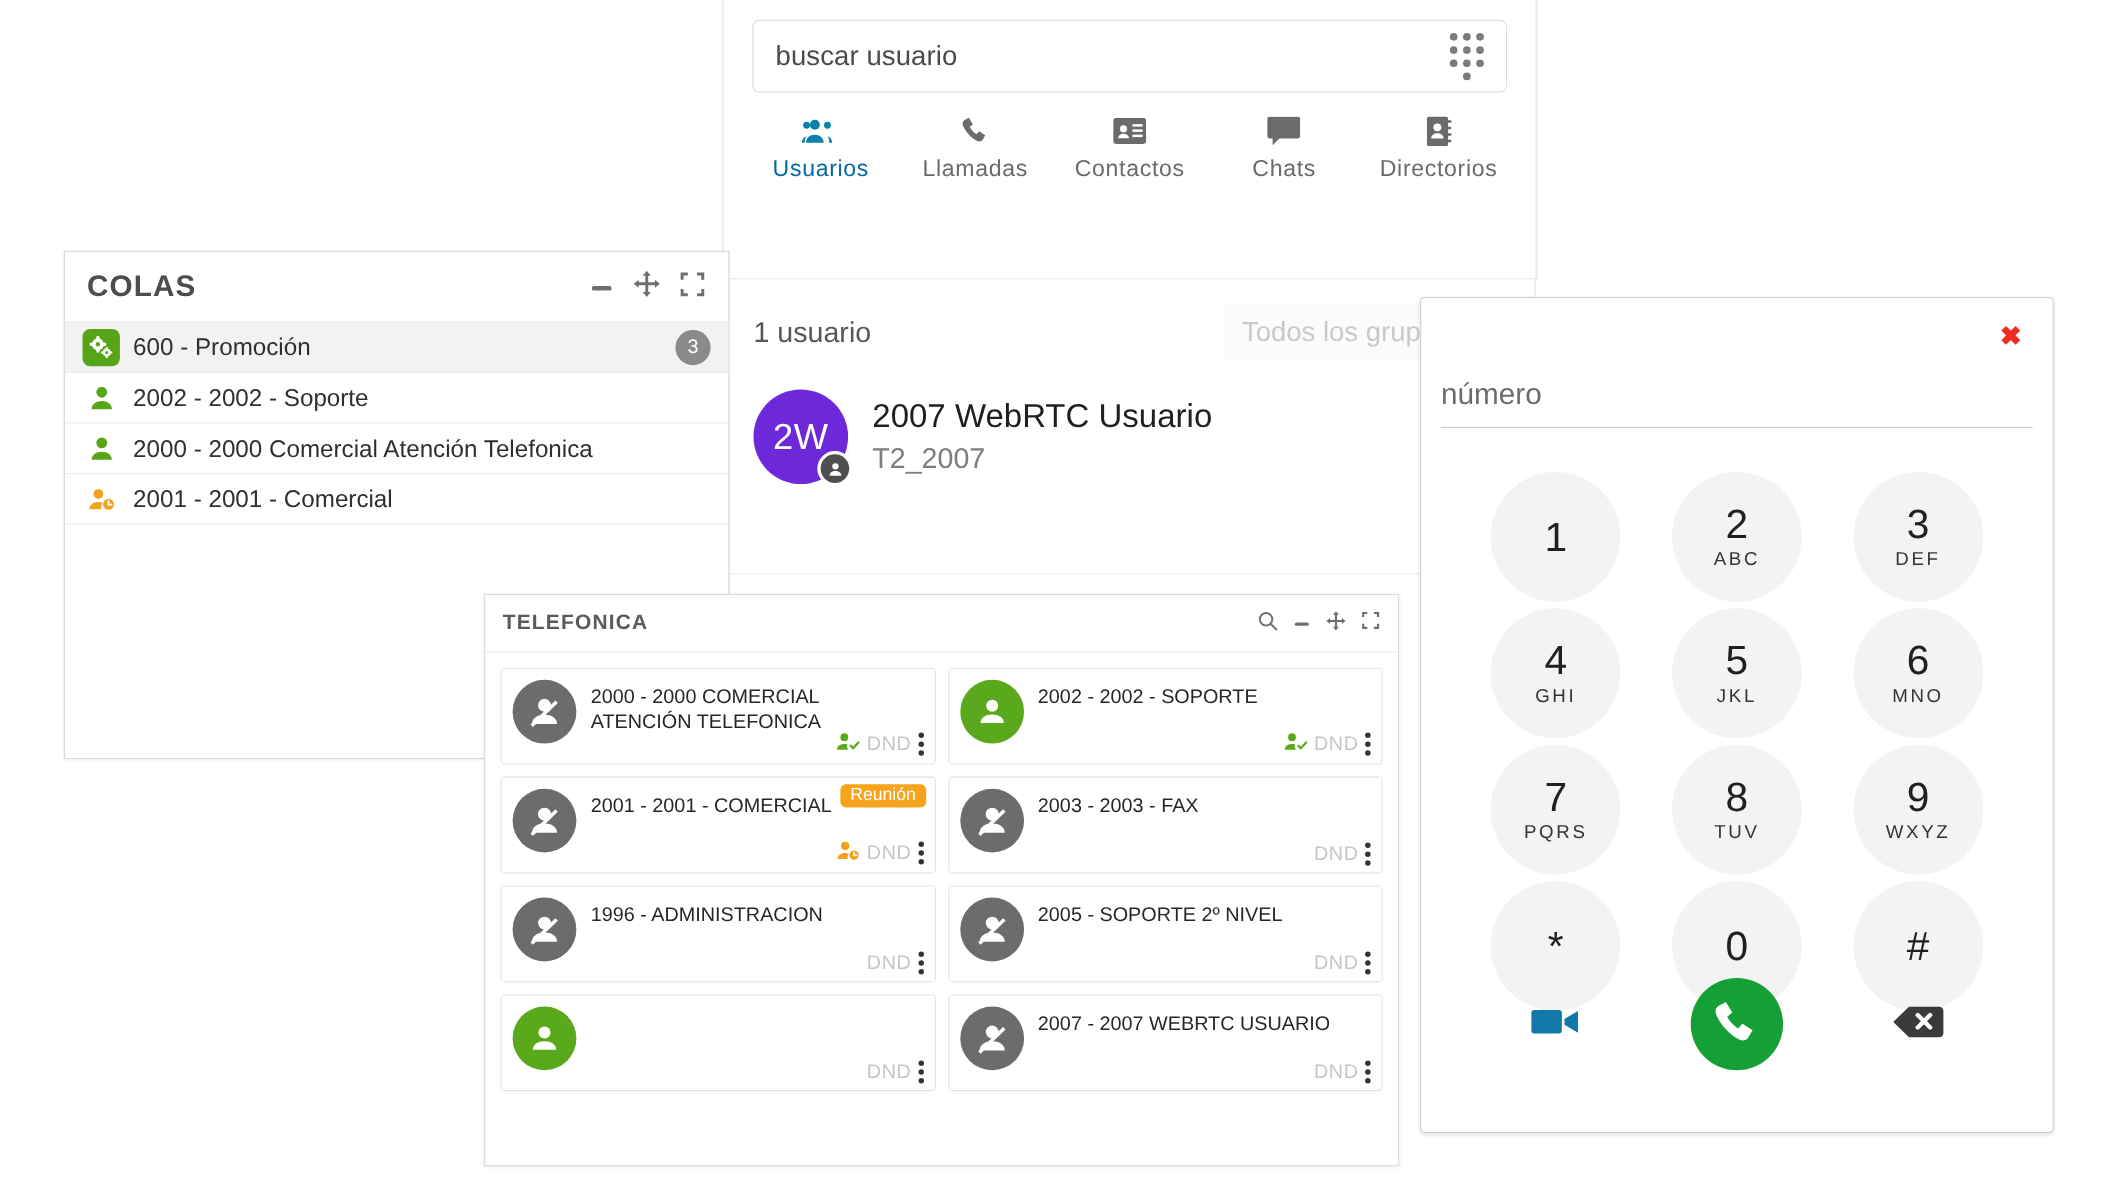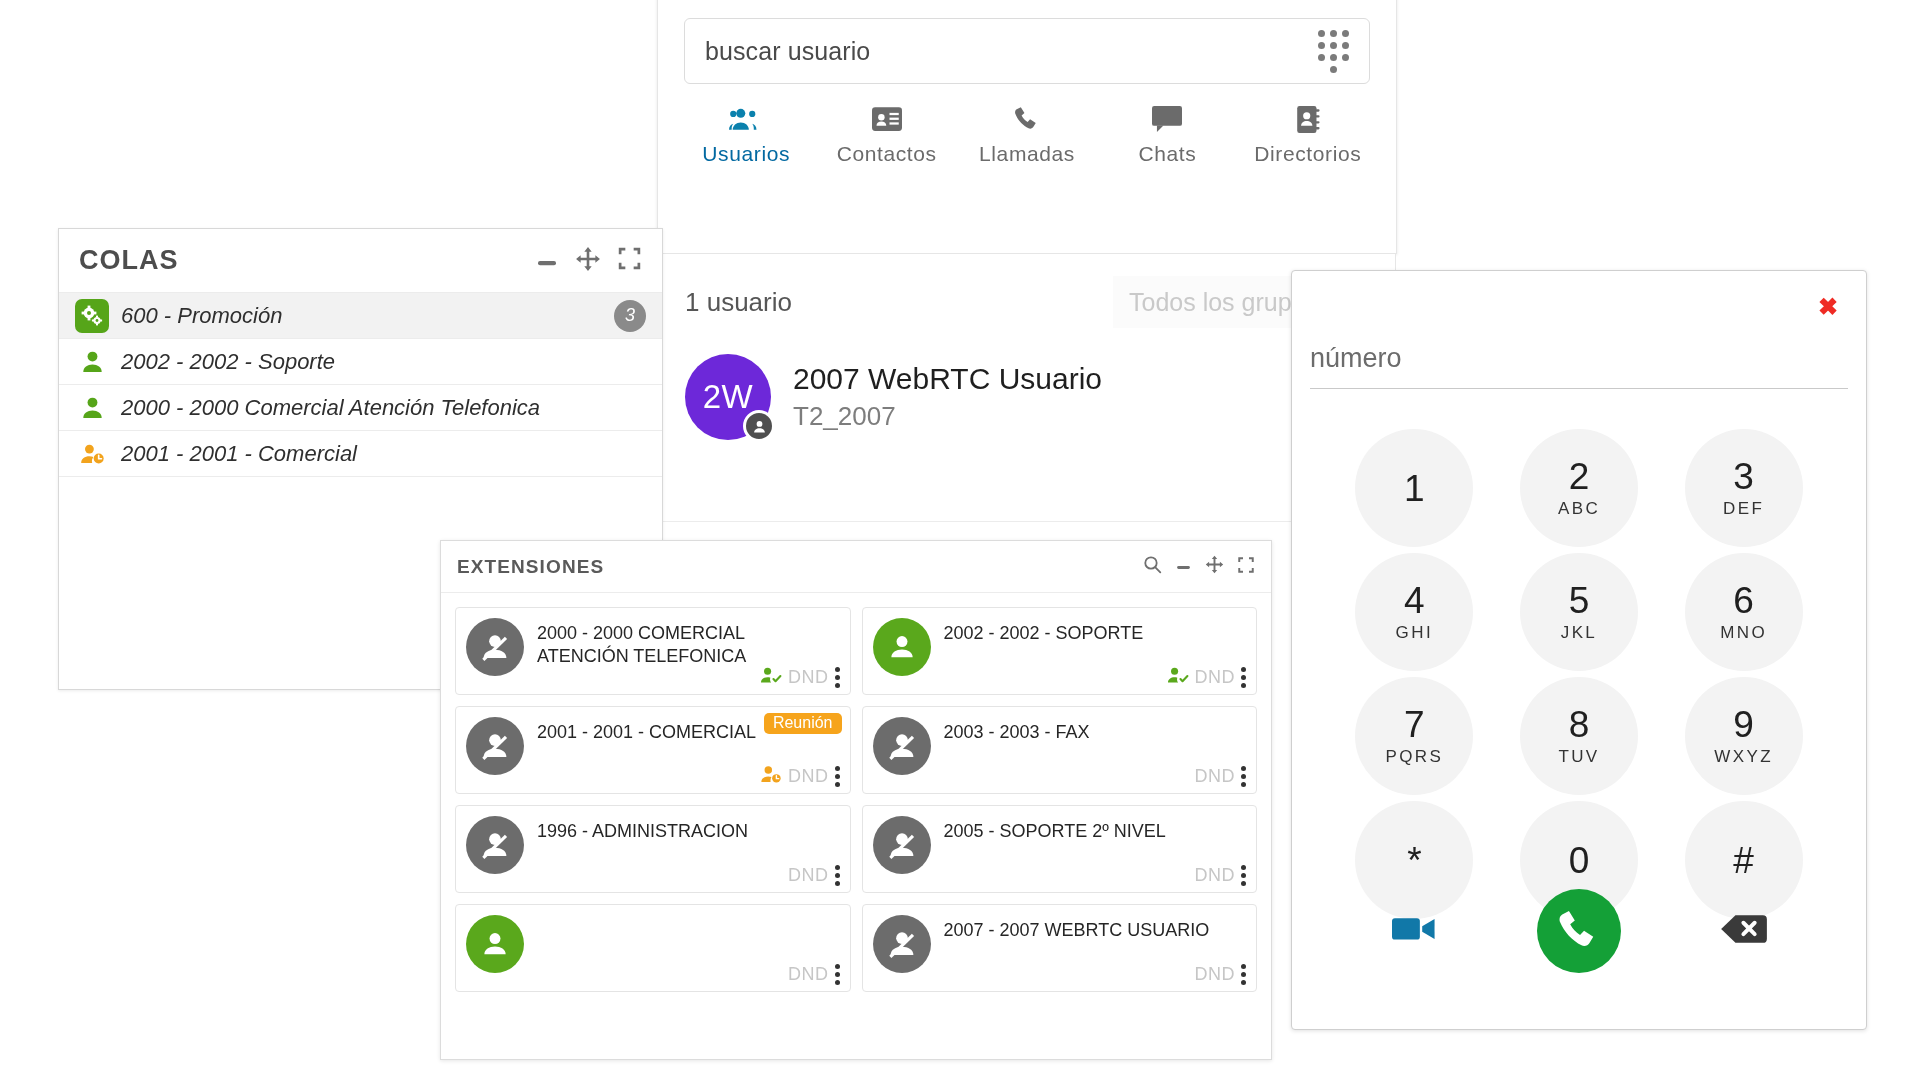--- a/index.html
+++ b/index.html
@@ -161,6 +161,14 @@
       </div>
       <div class="tab">
         <div class="tab-ico">
+          <svg width="26" height="27" viewBox="0 0 20 21" fill="currentColor">
+              <path d="M5.2.9 2 2.6C.8 3.3.4 4.9 1 6.3c1.9 4.6 5.8 8.8 10.2 11 1.4.7 3 .2 3.8-1.1l1.8-3-4.4-2.8-1.9 2c-2-1.3-3.6-3-4.7-5.1l2.2-1.8z"></path>
+            </svg>
+        </div>
+        <div class="tab-lbl">Llamadas</div>
+      </div>
+      <div class="tab">
+        <div class="tab-ico">
           <svg width="30" height="24" viewBox="0 0 24 19" fill="currentColor">
               <rect x="0" y="0" width="24" height="19" rx="2.5"></rect>
               <circle cx="7.5" cy="8" r="2.6" fill="#fff"></circle>
@@ -171,14 +179,6 @@
             </svg>
         </div>
         <div class="tab-lbl">Contactos</div>
-      </div>
-      <div class="tab">
-        <div class="tab-ico">
-          <svg width="26" height="27" viewBox="0 0 20 21" fill="currentColor">
-              <path d="M5.2.9 2 2.6C.8 3.3.4 4.9 1 6.3c1.9 4.6 5.8 8.8 10.2 11 1.4.7 3 .2 3.8-1.1l1.8-3-4.4-2.8-1.9 2c-2-1.3-3.6-3-4.7-5.1l2.2-1.8z"></path>
-            </svg>
-        </div>
-        <div class="tab-lbl">Llamadas</div>
       </div>
       <div class="tab">
         <div class="tab-ico">

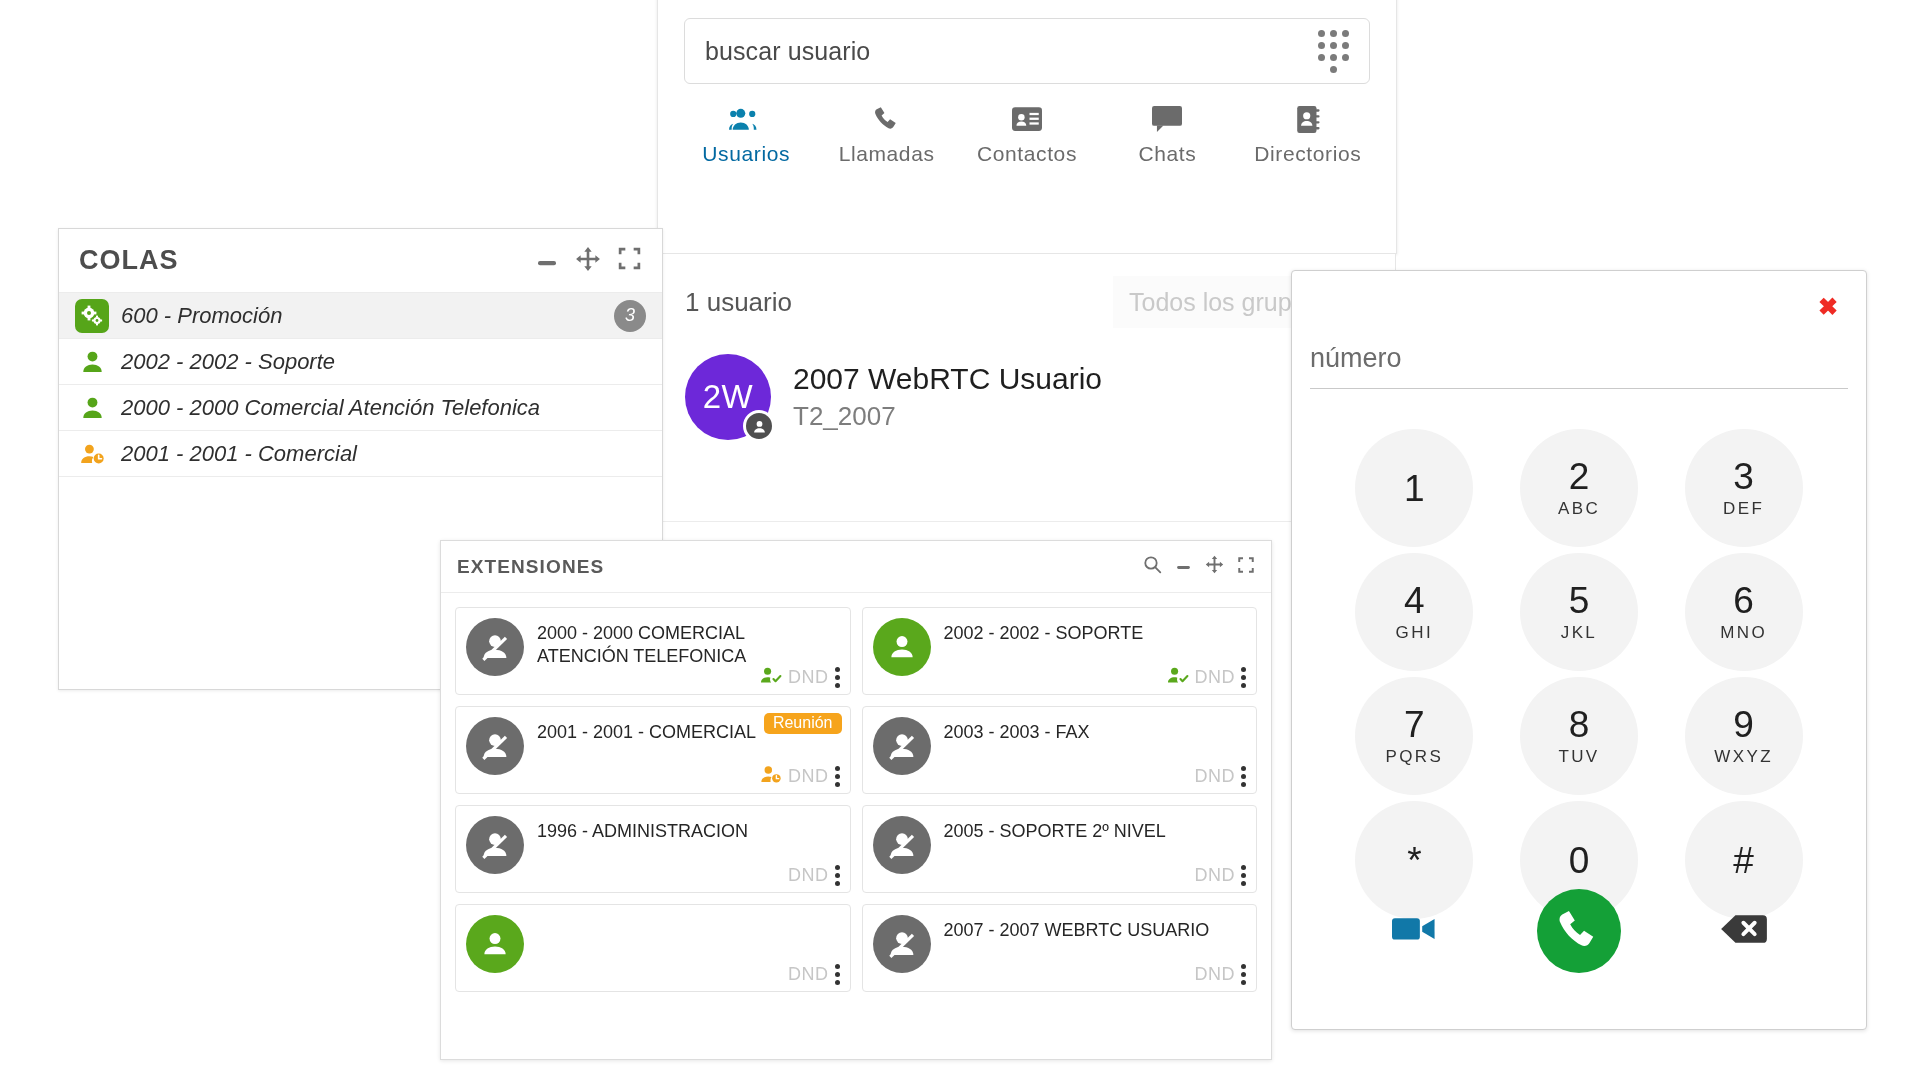--- a/index.html
+++ b/index.html
@@ -69,7 +69,7 @@
   .colas-title { font-size:27px; font-weight:bold; color:#4d4d4d; letter-spacing:1px; }
   .win-ctrls { margin-left:auto; display:flex; align-items:center; gap:16px; color:#6f6f6f; }
   .q-item { display:flex; align-items:center; height:46px; padding:0 16px;
-    border-bottom:1px solid #ececec; font-size:22px; color:#2f2f2f;font-style:italic; }
+    border-bottom:1px solid #ececec; font-size:22px; color:#2f2f2f; }
   .q-item.sel { background:#f2f2f2; }
   .q-ico { width:34px; height:34px; margin-right:12px; display:flex; align-items:center; justify-content:center; }
   .q-ico.box { background:#56a519; border-radius:7px; color:#fff; }

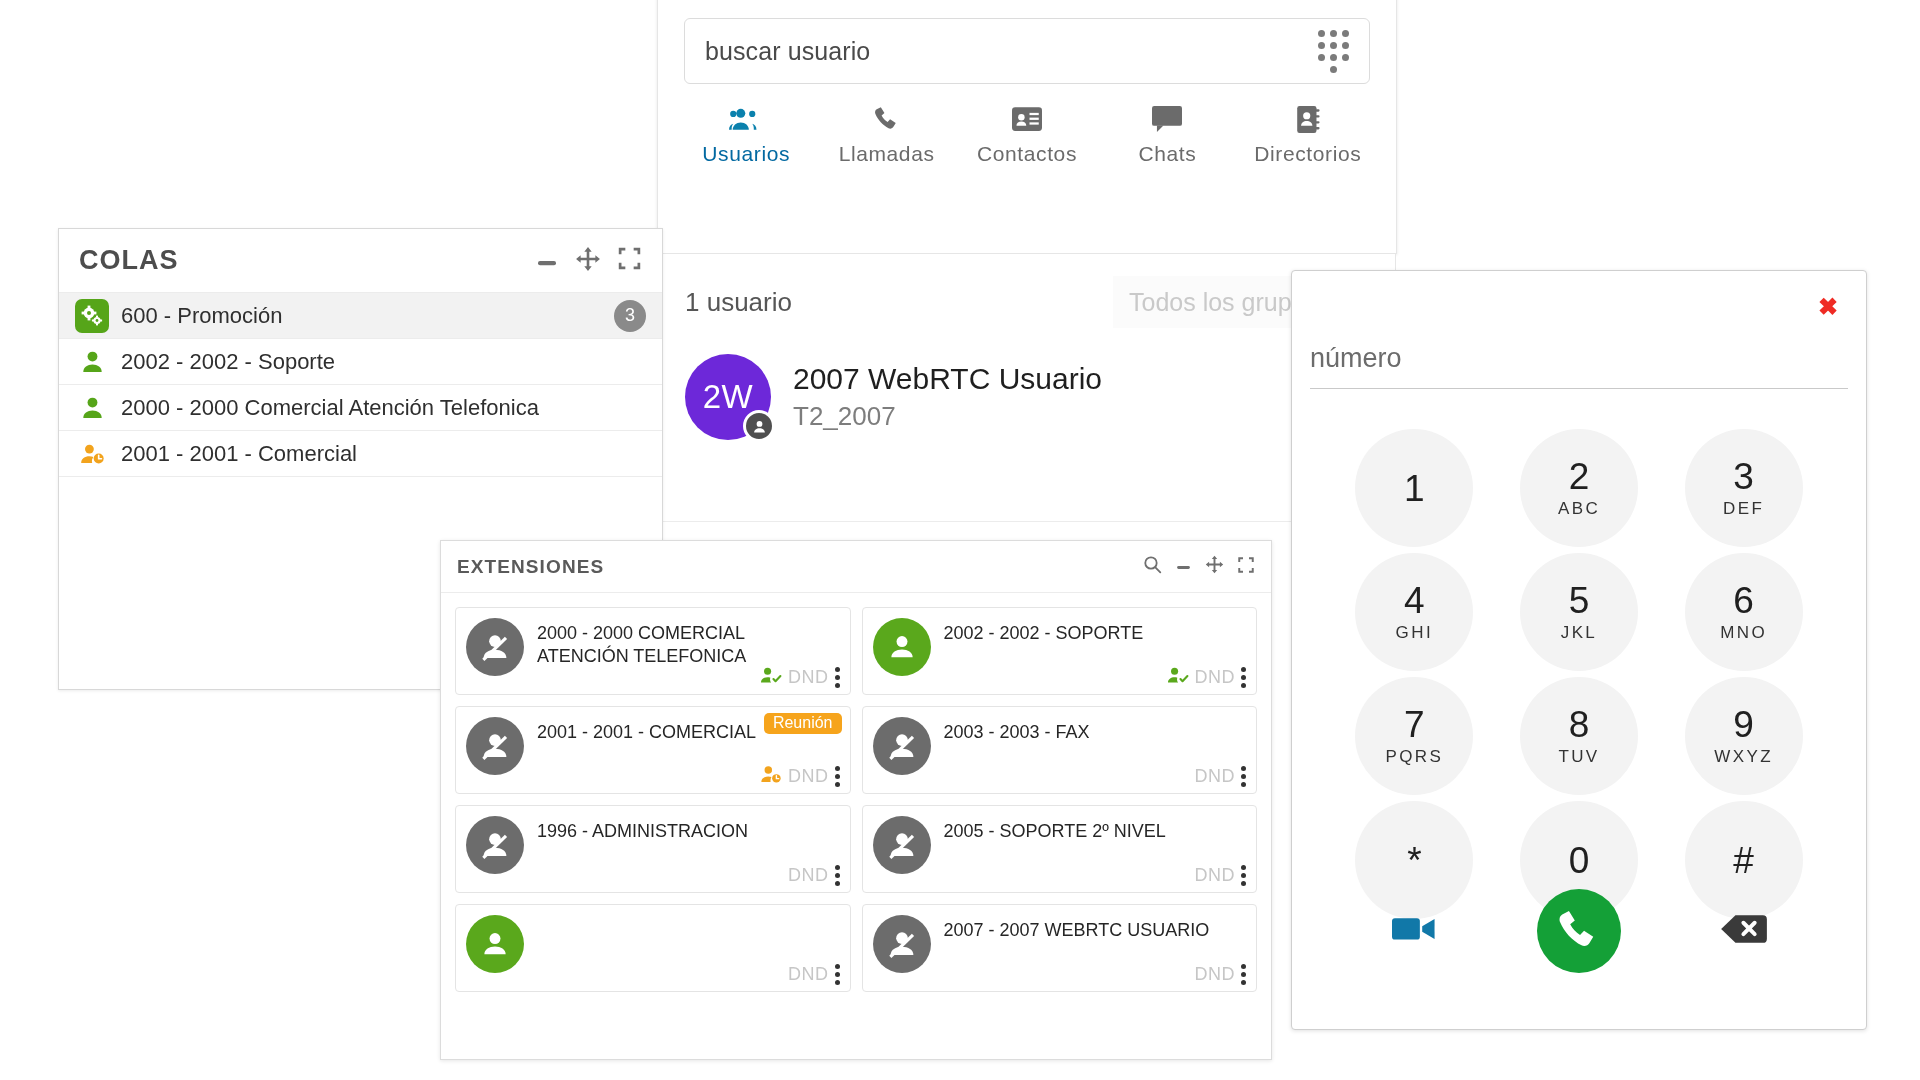--- a/index.html
+++ b/index.html
@@ -304,7 +304,7 @@
 
   <div class="ext-panel">
     <div class="ext-head">
-      <span class="ext-title">EXTENSIONES</span>
+      <span class="ext-title">TELEFONICA</span>
       <span class="ext-ctrls">
         <span>
           <svg width="19" height="19" viewBox="0 0 20 20" fill="none" stroke="currentColor" stroke-width="1.9">

